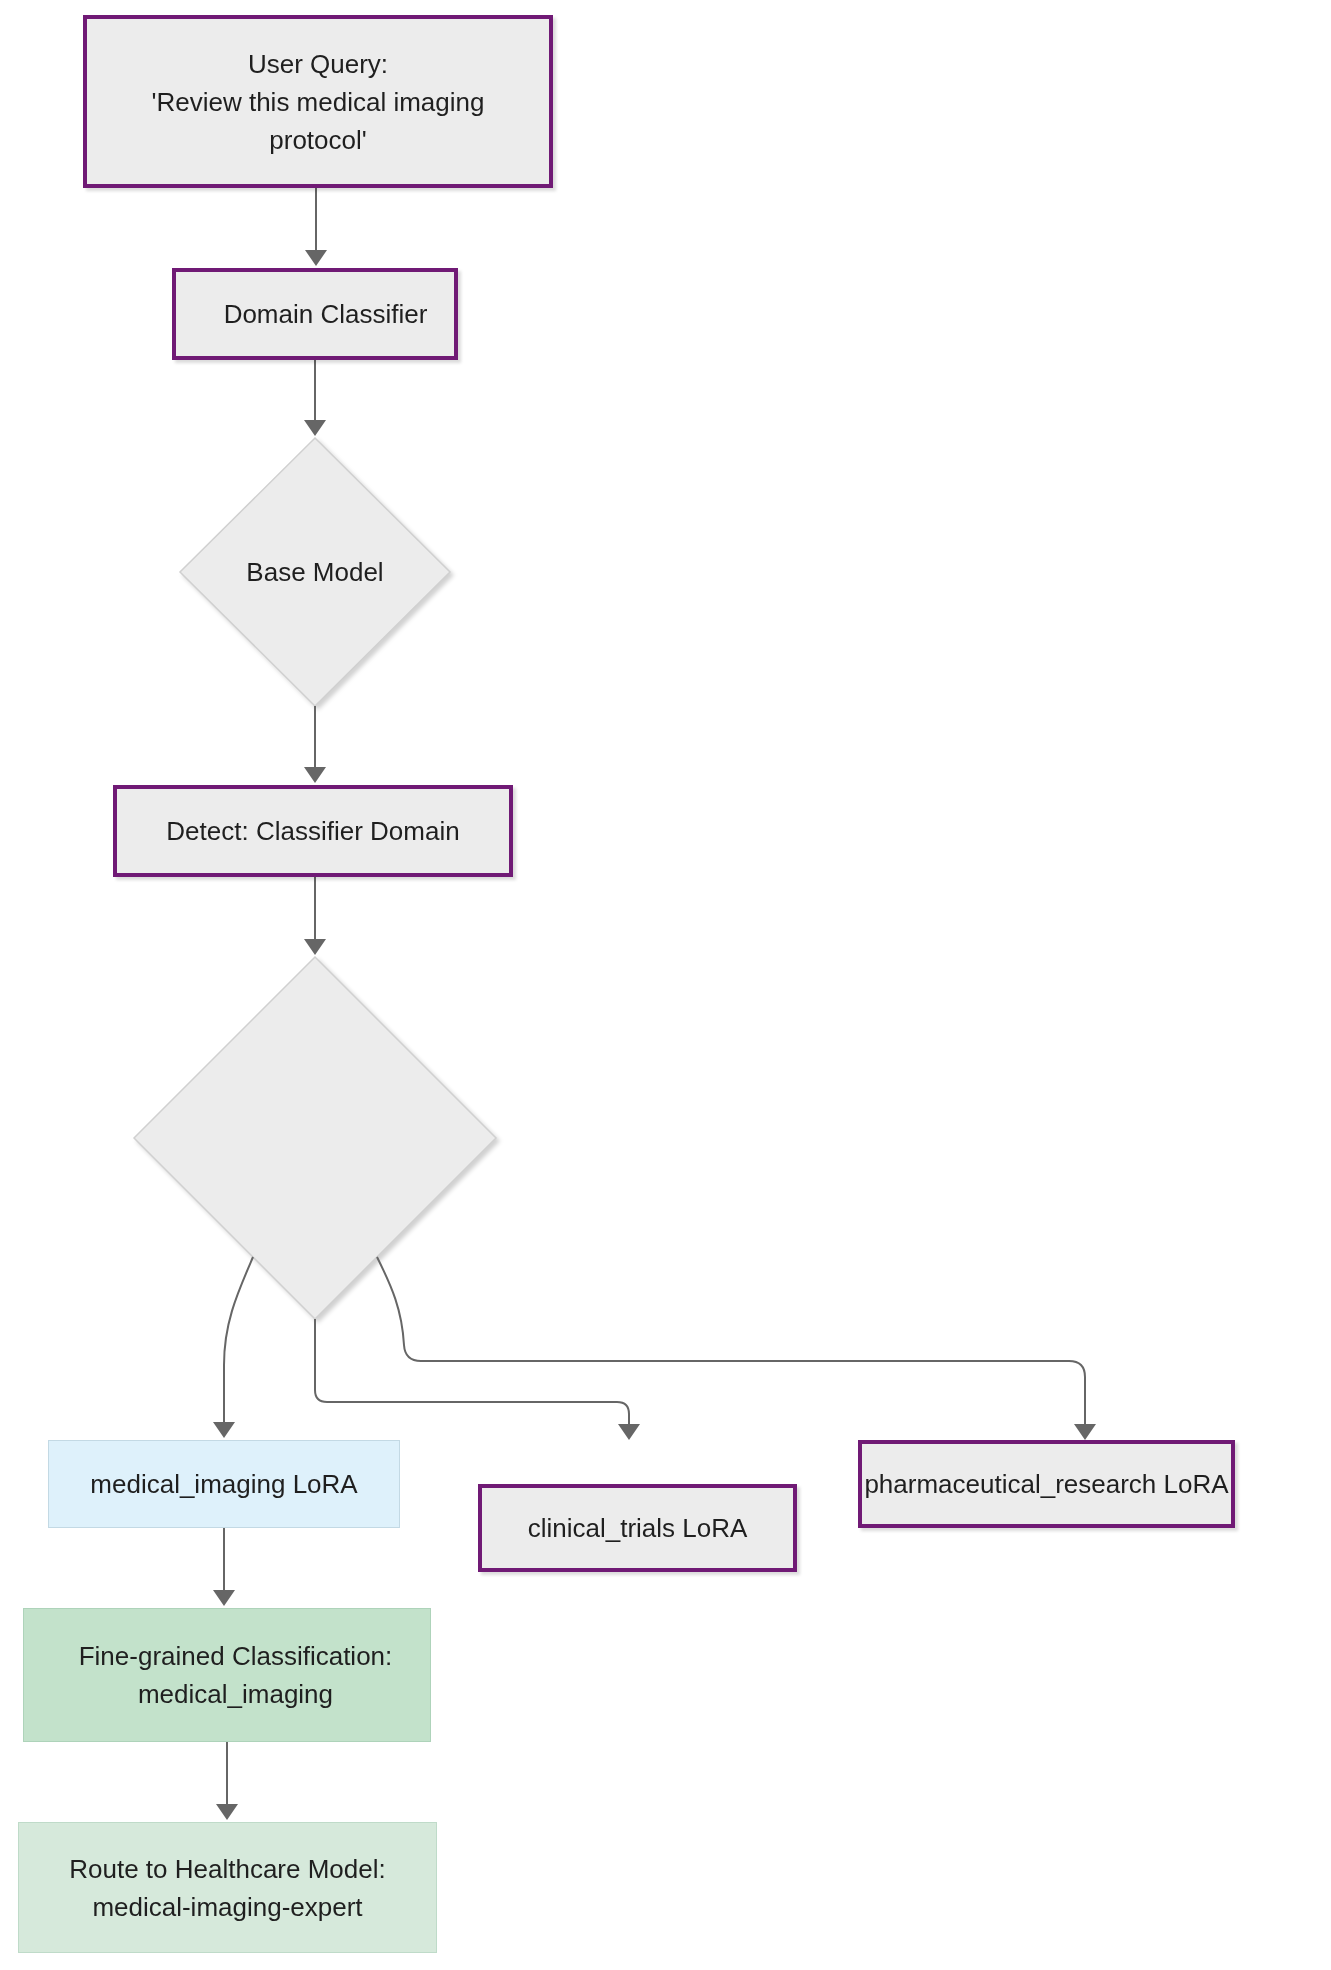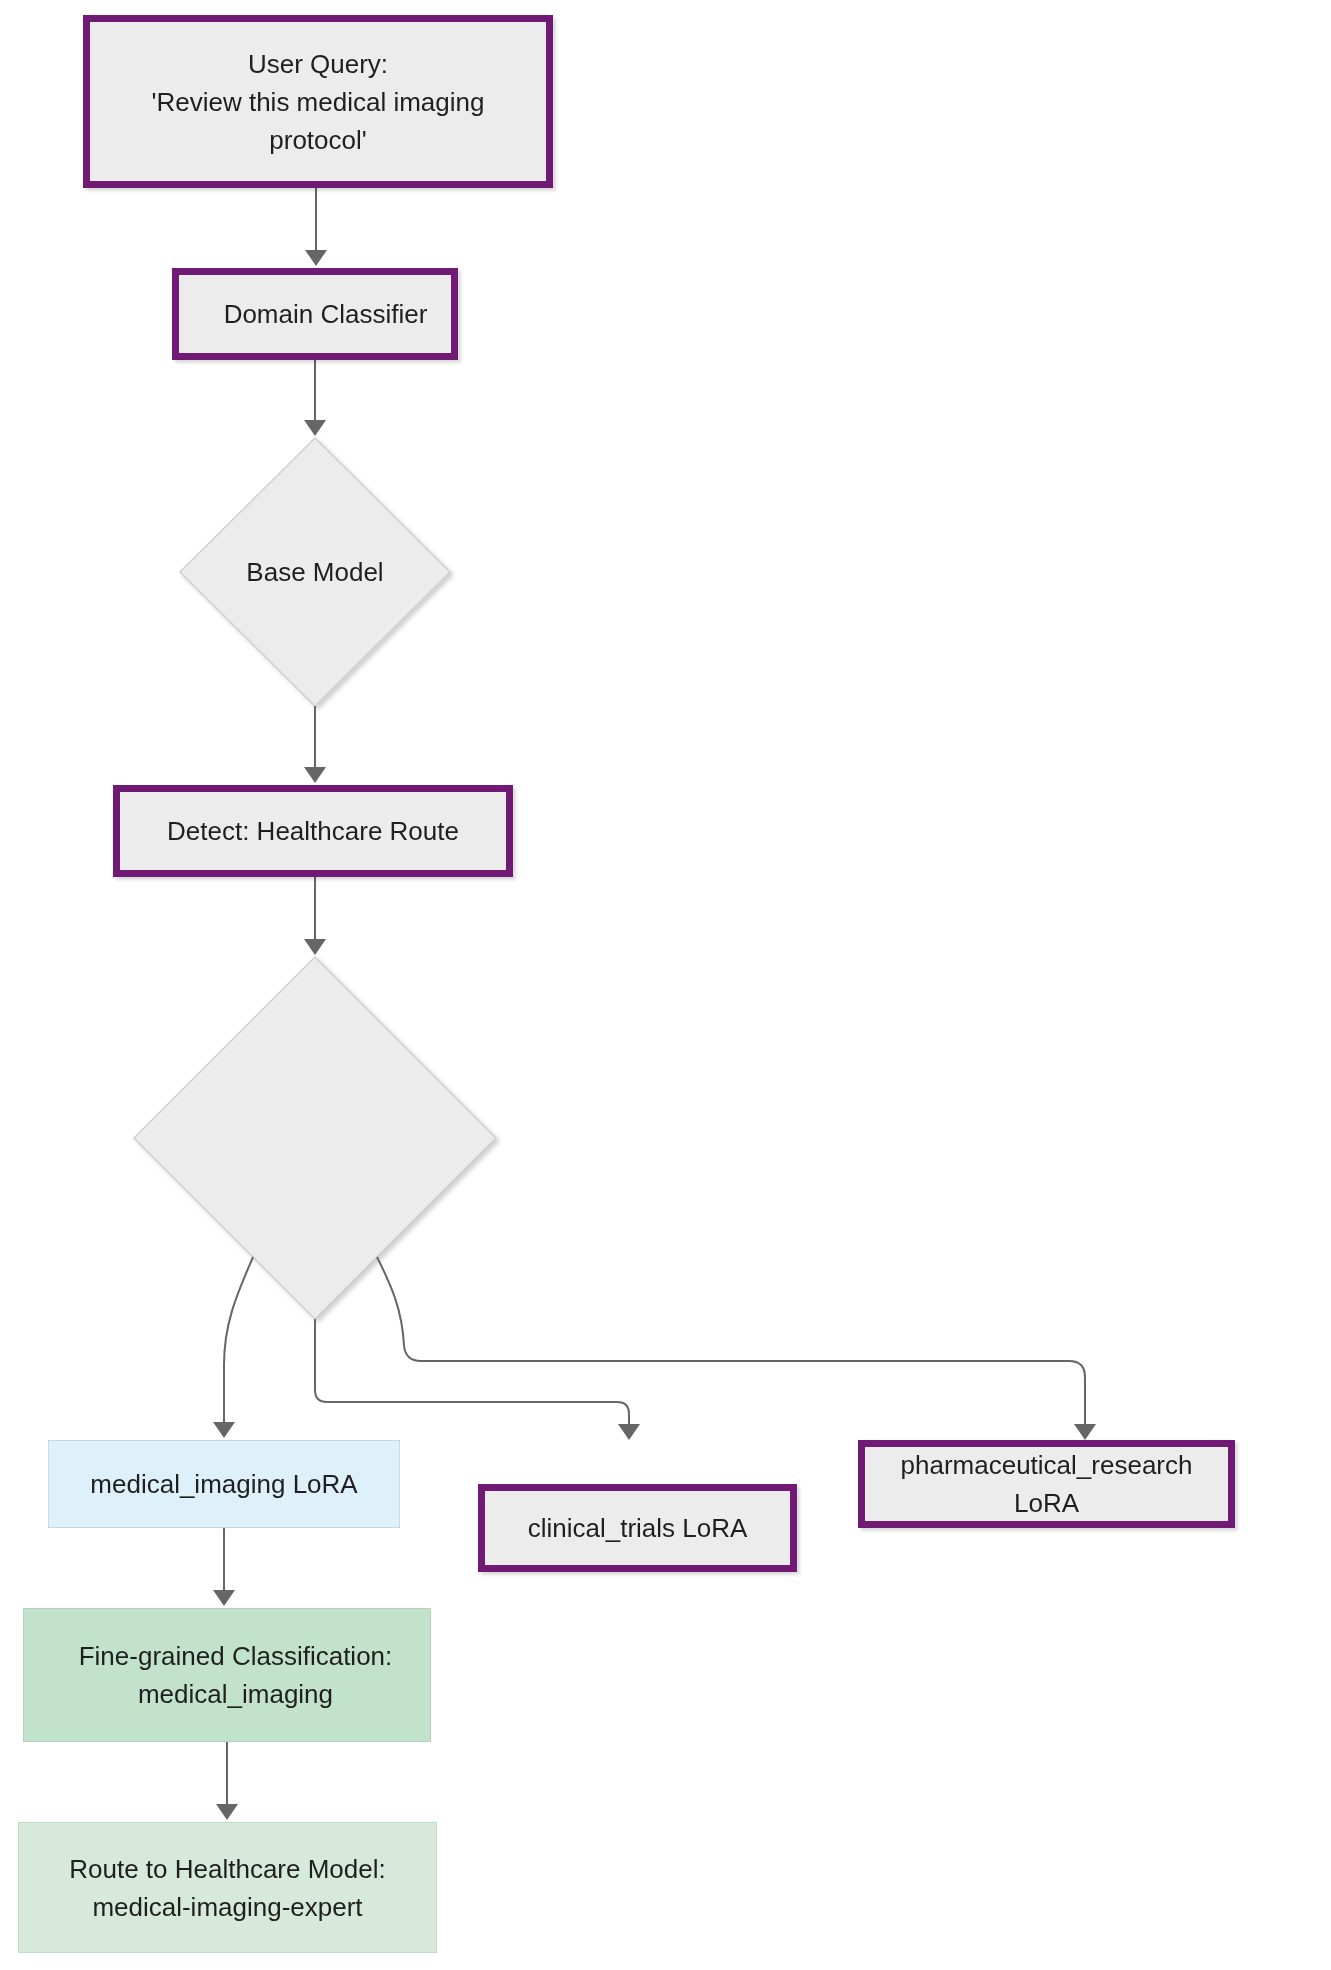--- a/index.html
+++ b/index.html
@@ -53,7 +53,7 @@
   }
   .node.rect {
     background: #ececec;
-    border: 7px solid #701a75;
+    border: 4px solid #701a75;
     box-shadow: 3px 3px 3px rgba(0,0,0,0.14);
   }
   .node.blue {

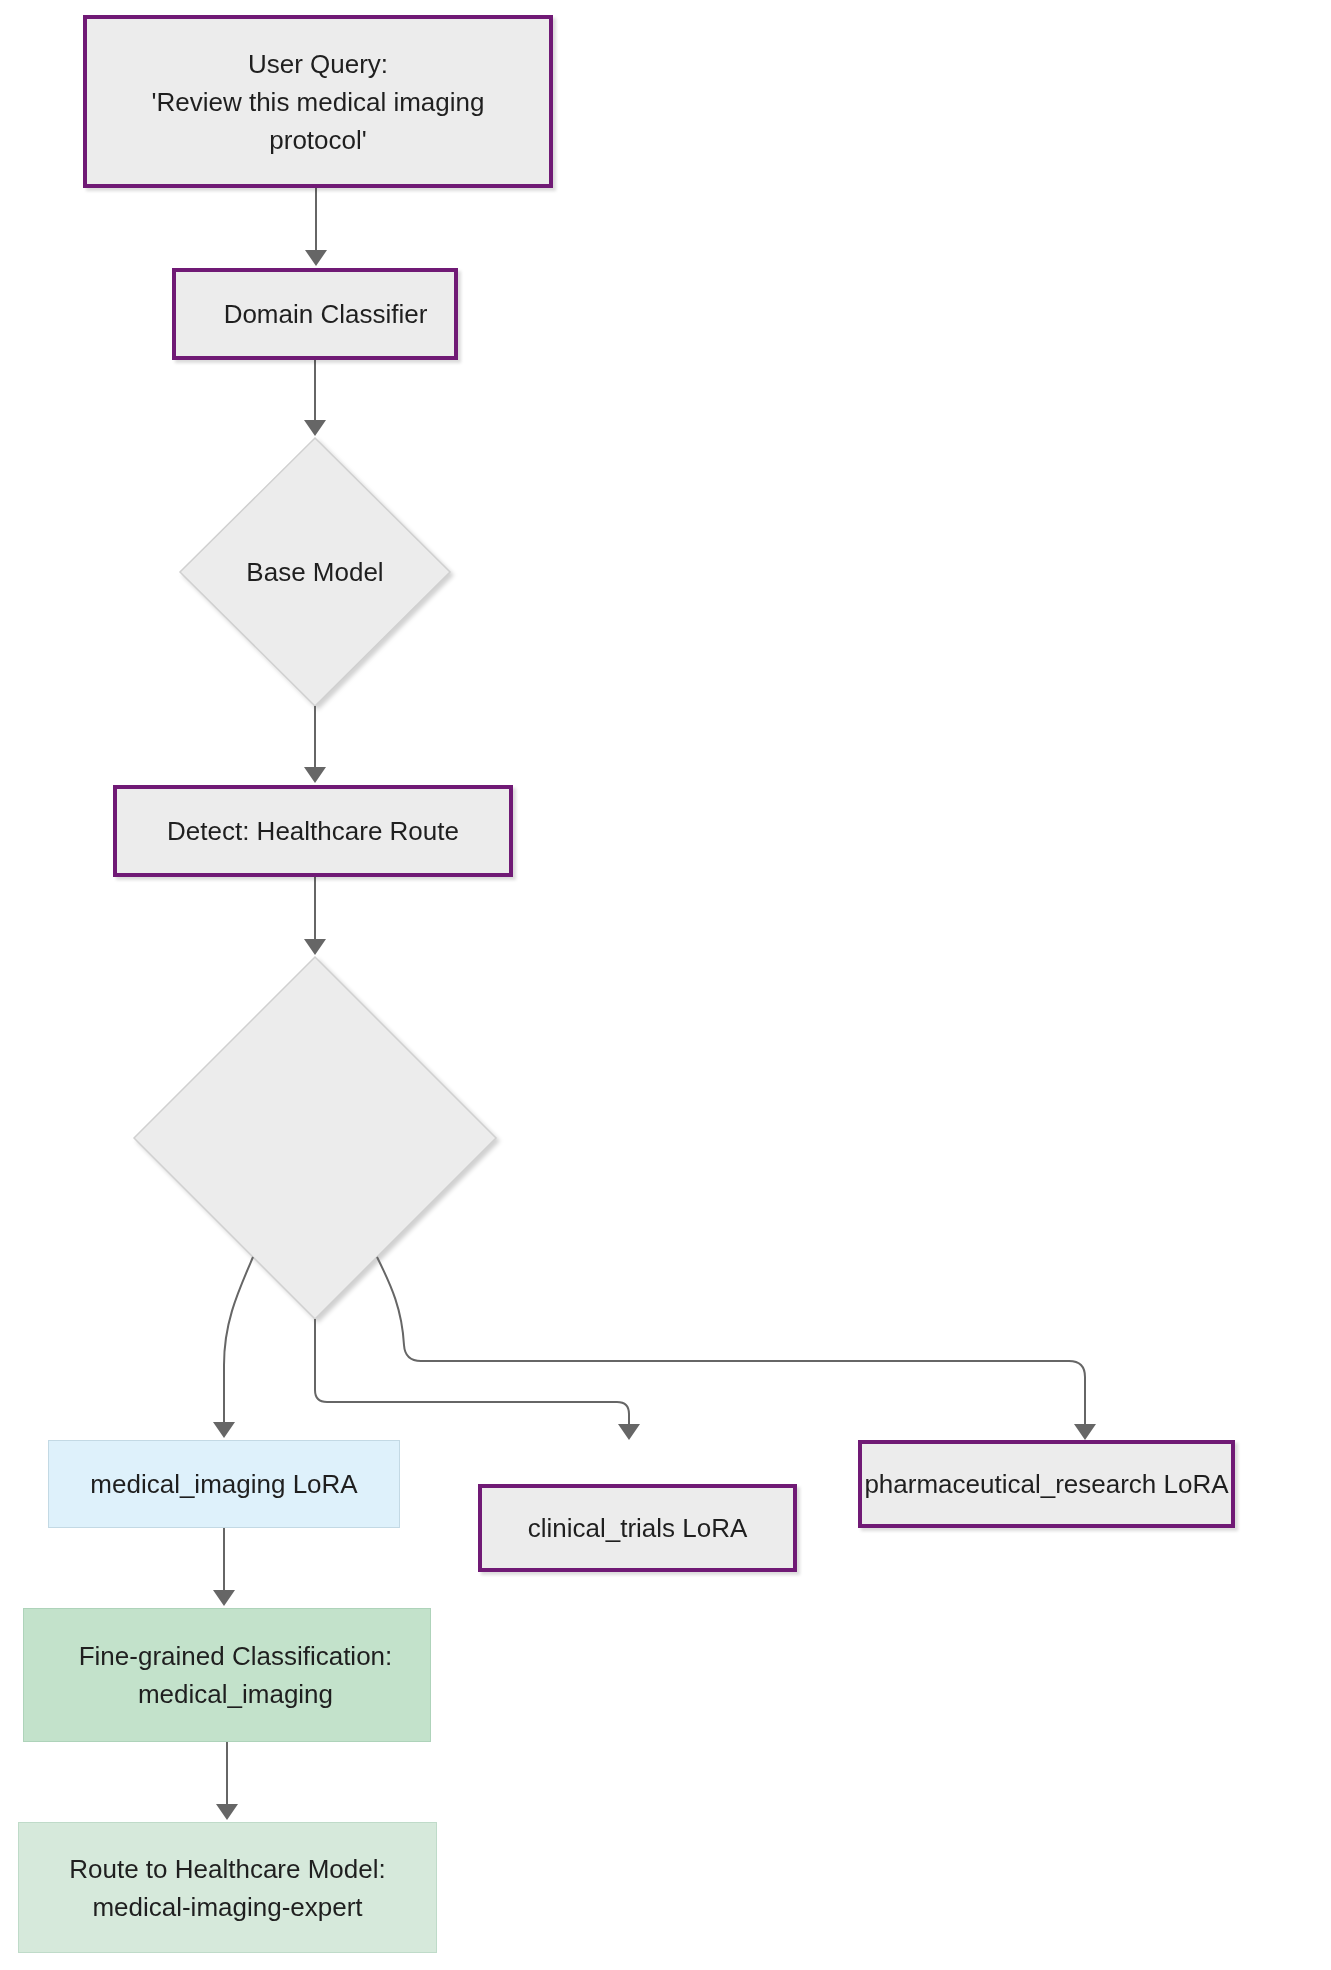--- a/index.html
+++ b/index.html
@@ -138,7 +138,7 @@
   </div>
 
   <div class="node rect" style="left:113px; top:785px; width:400px; height:92px;">
-    <span class="line">Detect: Healthcare Route</span>
+    <span class="line">Detect: Classifier Domain</span>
   </div>
 
 

